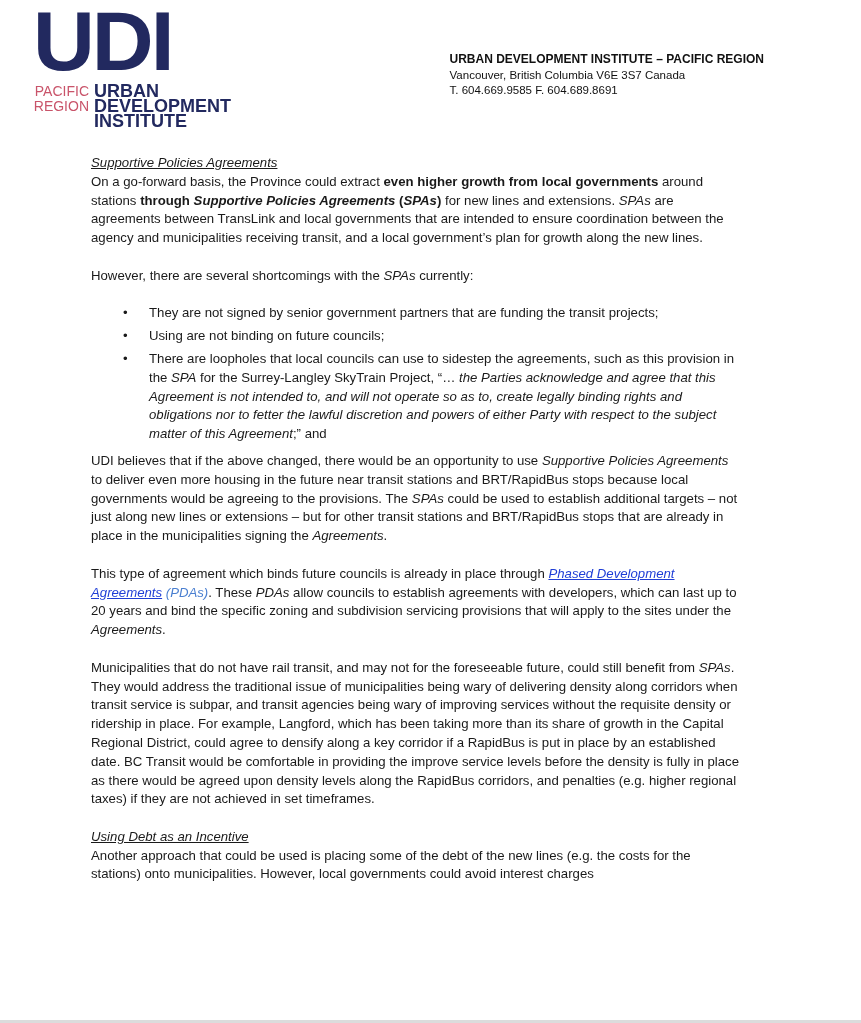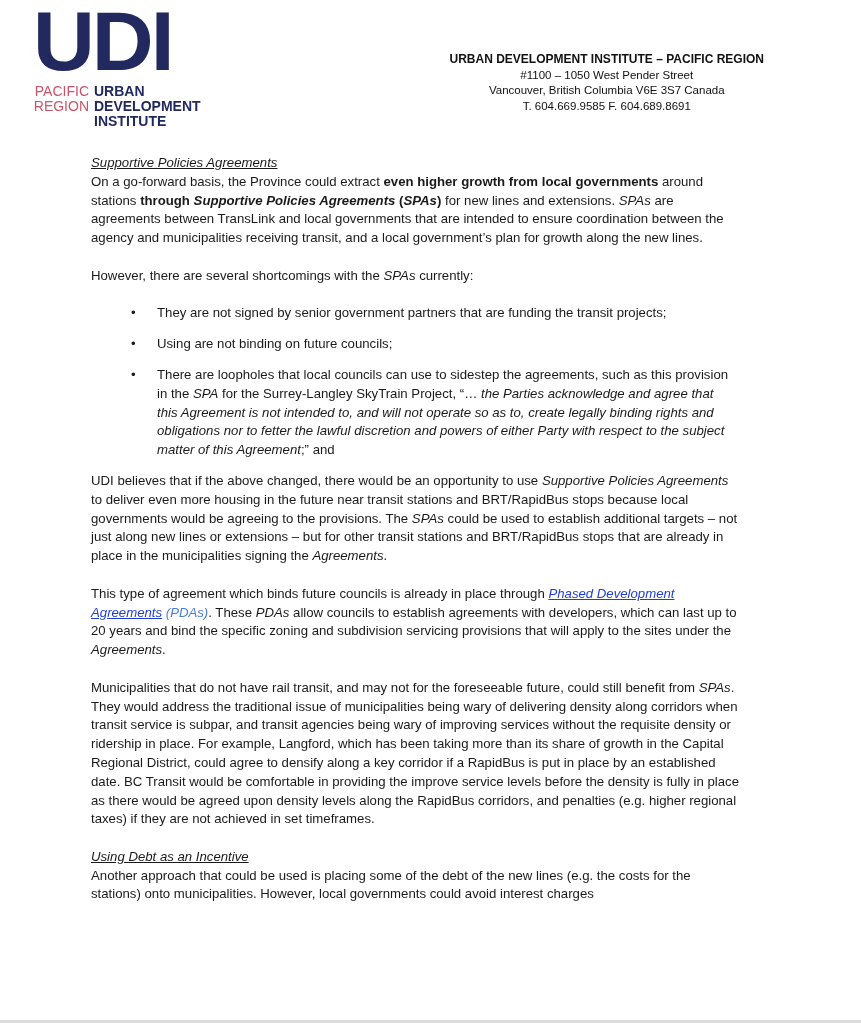--- a/index.html
+++ b/index.html
@@ -14,7 +14,7 @@
                  line-height: 15px; text-align: right; width: 56px; }
   .logo-name { position: absolute; left: 61px; top: 0; color: #22295f; font-weight: bold;
                font-size: 14px; line-height: 15px; white-space: nowrap; }
-  .addr { position: absolute; right: 97px; top: 52px; text-align: center;
+  .addr { position: absolute; right: 97px; top: 52px; text-align: left;
           font-size: 11.5px; line-height: 15.5px; color: #111; margin-left: 44px; }
   .addr .org { font-weight: bold; font-size: 12px; }
   .addr .web { color: #2b3a8c; }

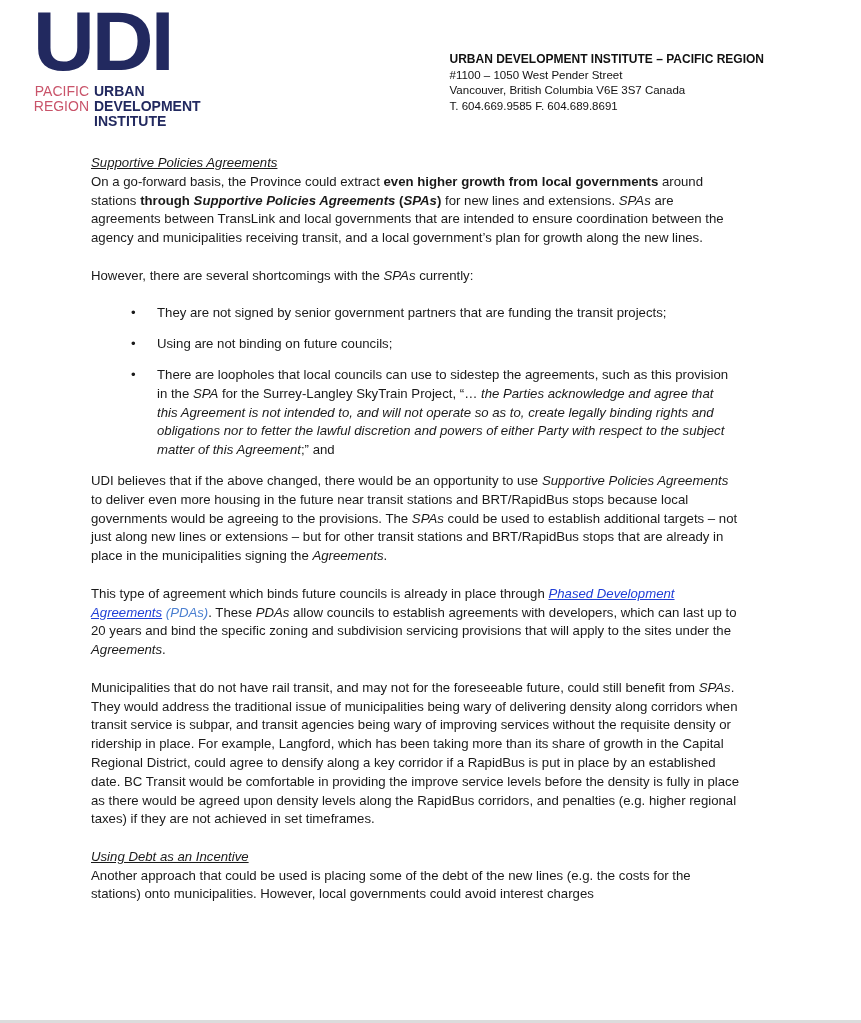--- a/index.html
+++ b/index.html
@@ -50,7 +50,6 @@
 
 <div class="addr">
   <div class="org">URBAN DEVELOPMENT INSTITUTE – PACIFIC REGION</div>
-  <div>#1100 – 1050 West Pender Street</div>
   <div>Vancouver, British Columbia  V6E 3S7  Canada</div>
   <div>T. 604.669.9585  F. 604.689.8691</div>
 </div>

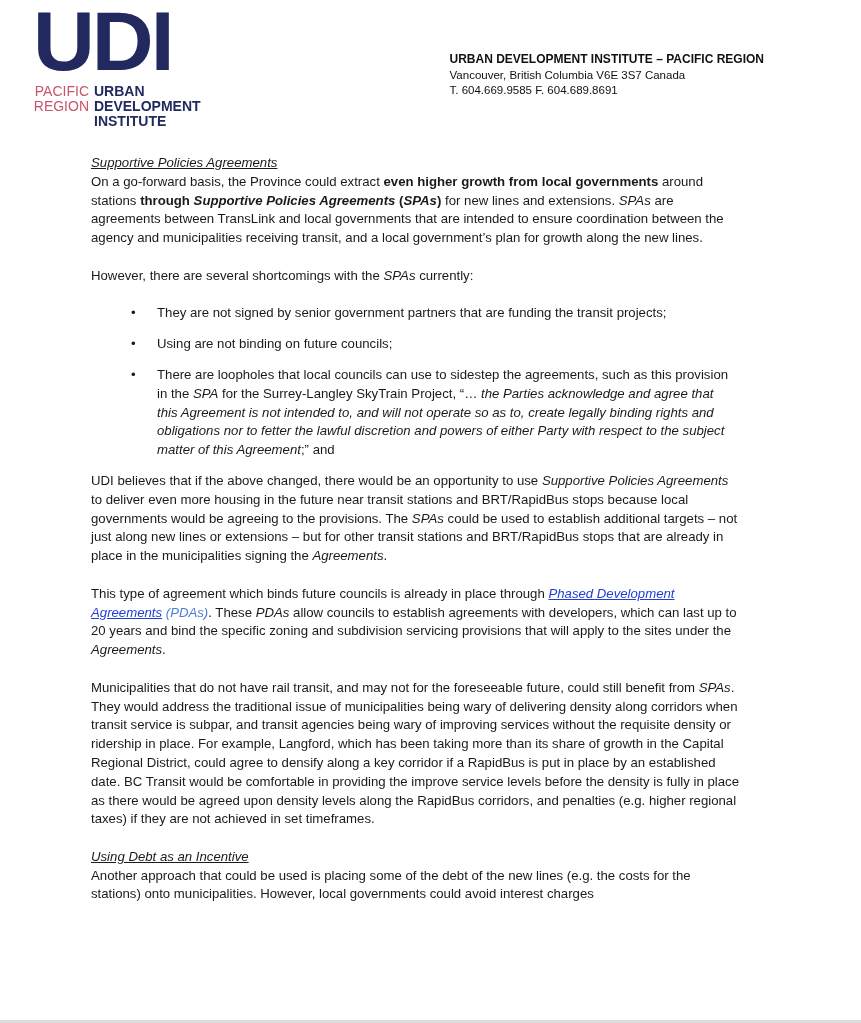--- a/index.html
+++ b/index.html
@@ -13,7 +13,7 @@
   .logo-region { position: absolute; left: 0; top: 0; color: #c9546a; font-size: 14px;
                  line-height: 15px; text-align: right; width: 56px; }
   .logo-name { position: absolute; left: 61px; top: 0; color: #22295f; font-weight: bold;
-               font-size: 14px; line-height: 15px; white-space: nowrap; }
+               font-size: 18px; line-height: 15px; white-space: nowrap; }
   .addr { position: absolute; right: 97px; top: 52px; text-align: left;
           font-size: 11.5px; line-height: 15.5px; color: #111; margin-left: 44px; }
   .addr .org { font-weight: bold; font-size: 12px; }

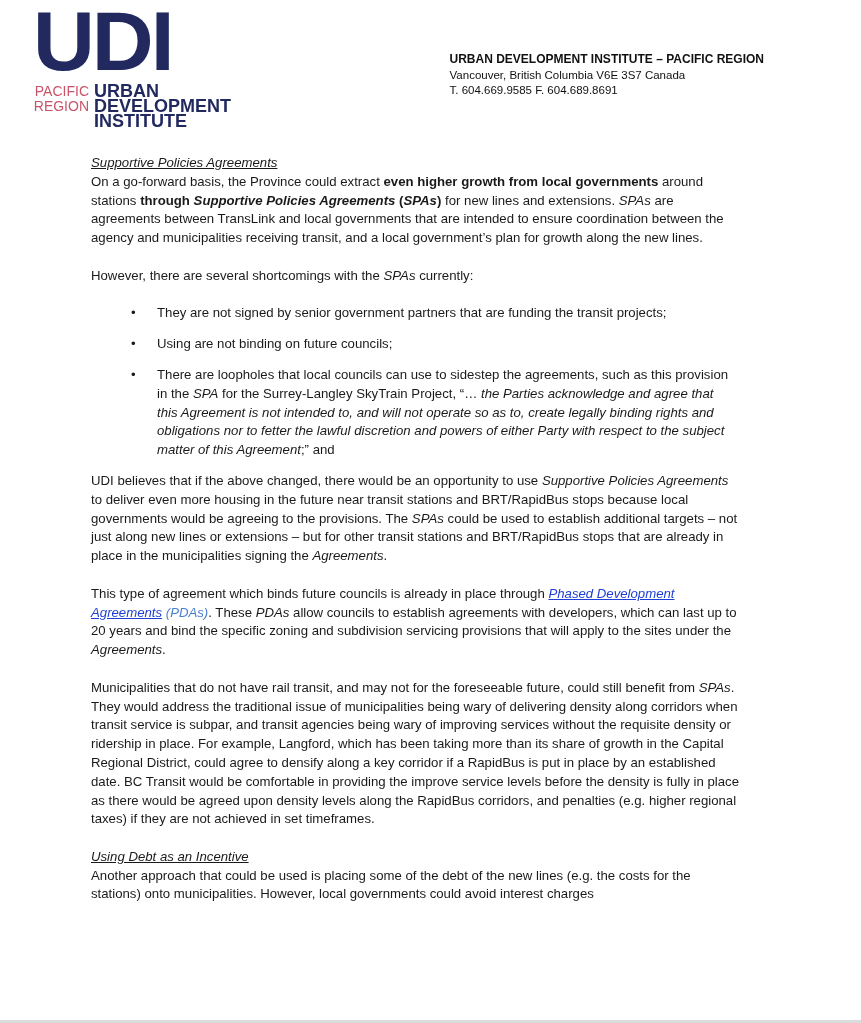--- a/index.html
+++ b/index.html
@@ -23,7 +23,7 @@
   .content p { margin: 0 0 18.8px 0; }
   .h-u { font-style: italic; text-decoration: underline; margin: 0 !important; }
   ul.bullets { margin: 0 0 8px 0; padding: 0 0 0 54px; list-style: none; }
-  ul.bullets li { position: relative; margin: 12px; }
+  ul.bullets li { position: relative; margin: 4px; }
   ul.bullets li::before { content: "\2022"; position: absolute; left: -26px; top: 0; }
   a.link { color: #1f3ed6; font-style: italic; text-decoration: underline; }
   .paren-link { color: #4a7fd0; font-style: italic; }

